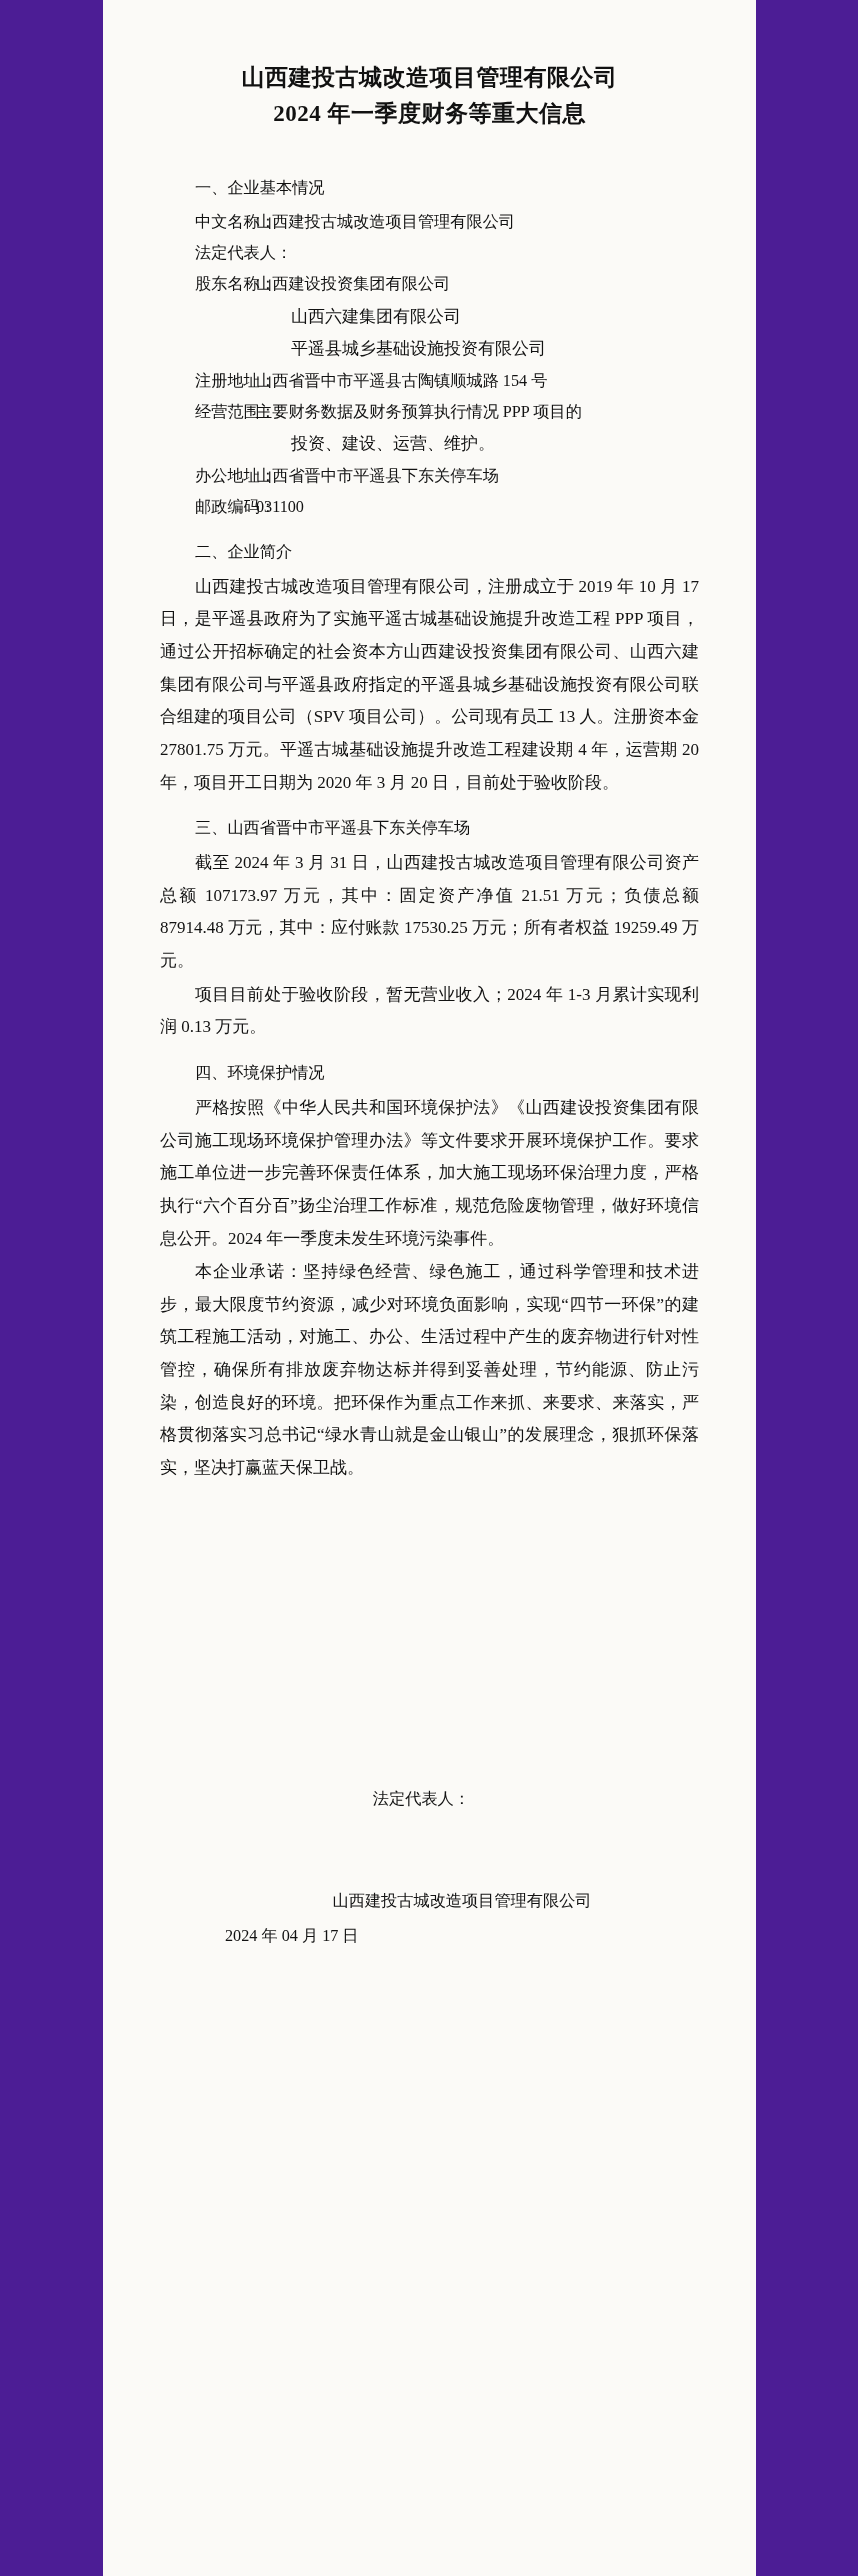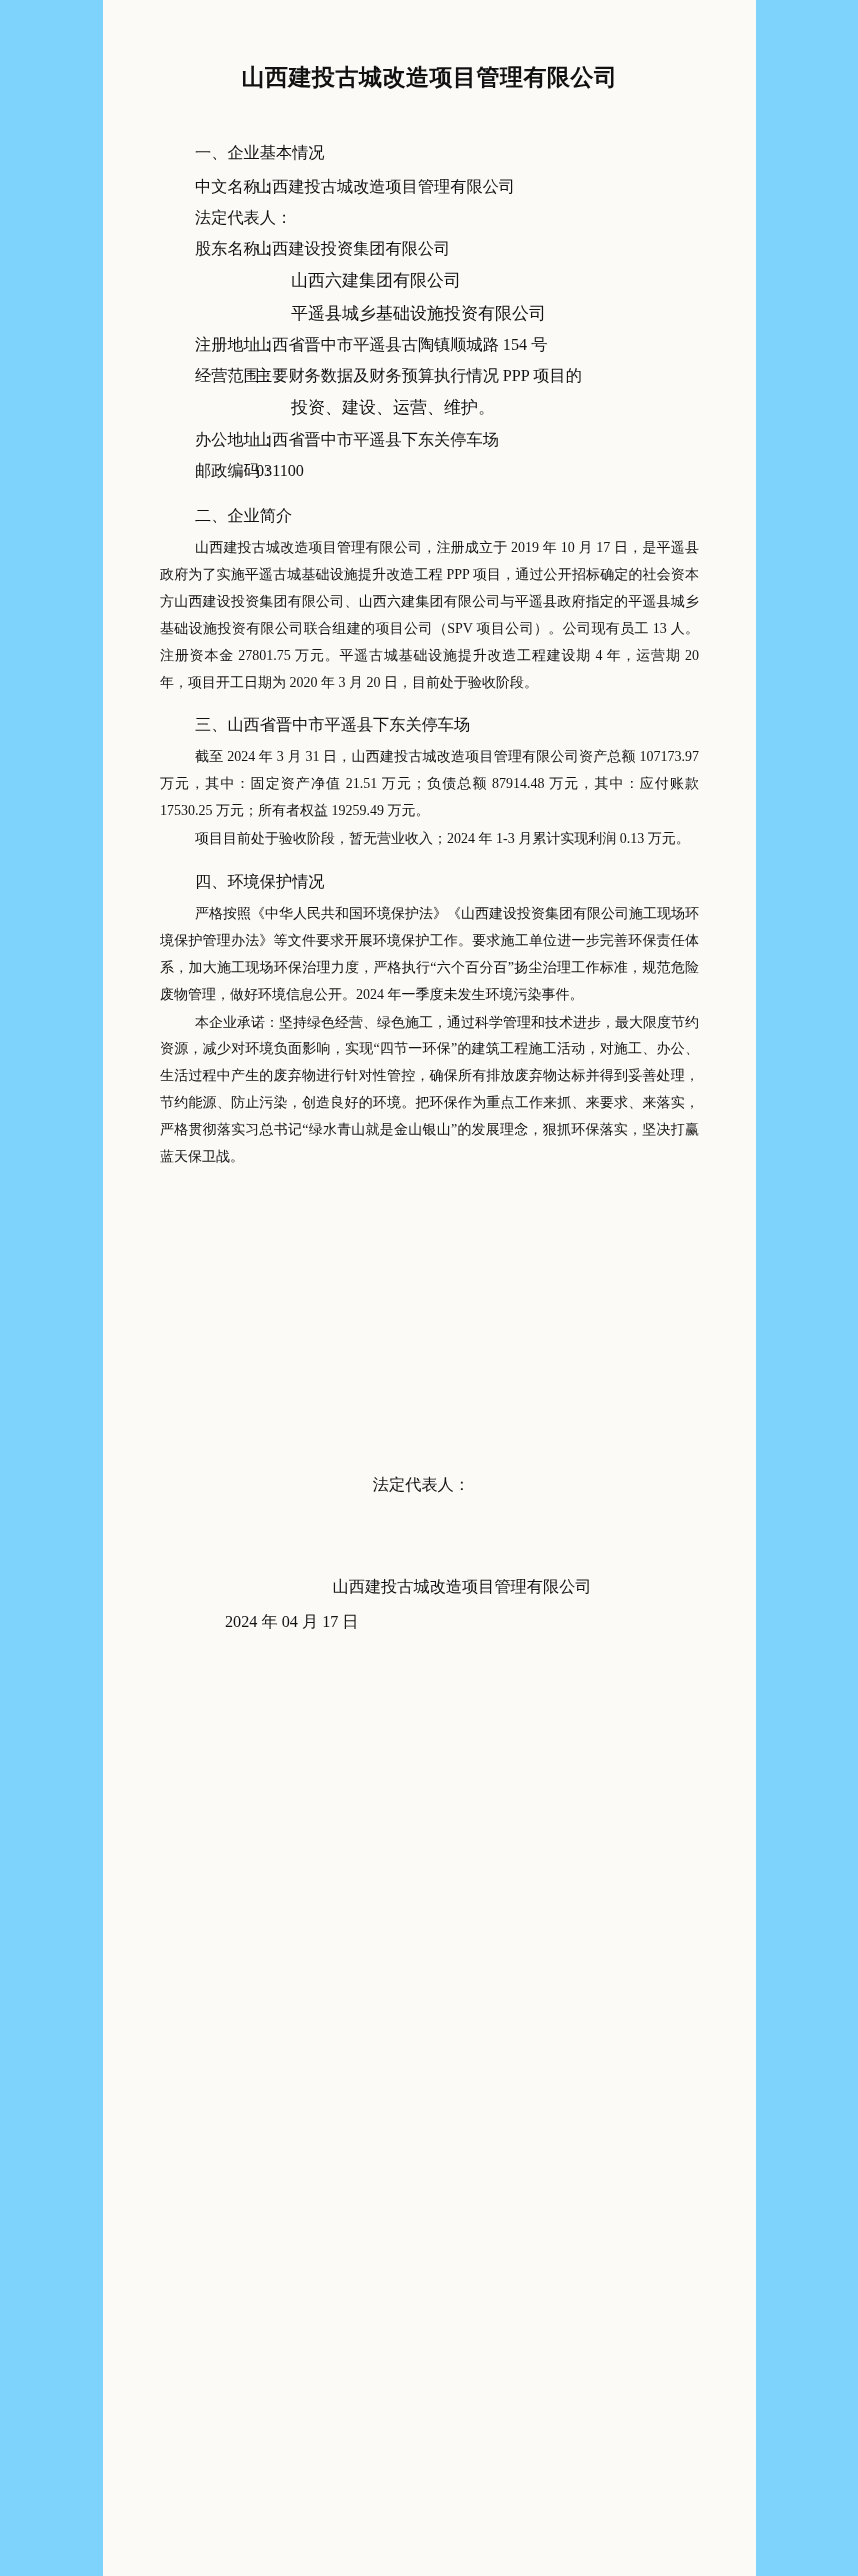--- a/index.html
+++ b/index.html
@@ -14,7 +14,7 @@
     width: 859px;
     min-height: 2576px;
     margin: 0 auto;
-    background: #7dd3fc;
+    background: #4c1d95;
     box-sizing: border-box;
     padding: 12px;
     position: relative;

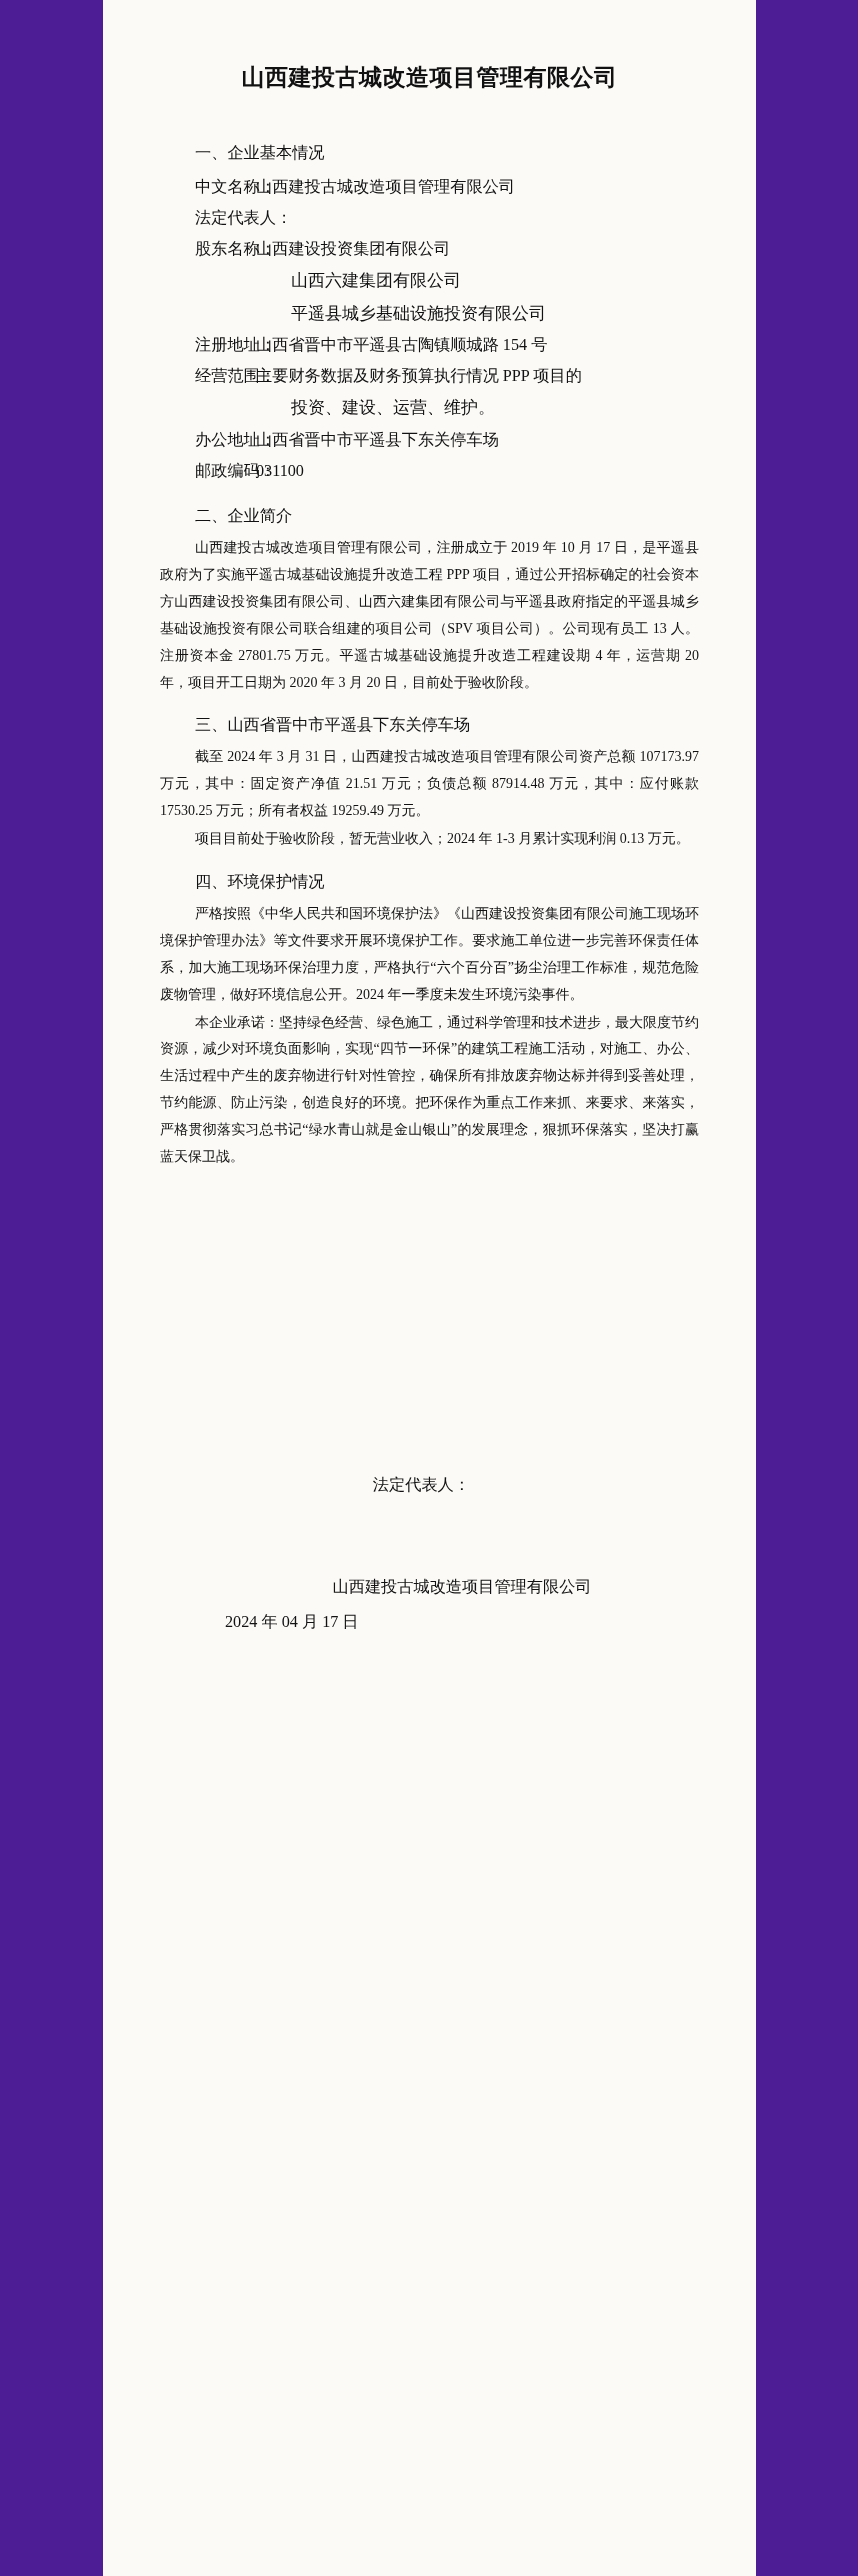--- a/index.html
+++ b/index.html
@@ -111,6 +111,7 @@
 
     <div class="doc-title">
       <div>山西建投古城改造项目管理有限公司</div>
+      <div>2024 年一季度财务等重大信息</div>
     </div>
 
     <div class="section-head">一、企业基本情况</div>

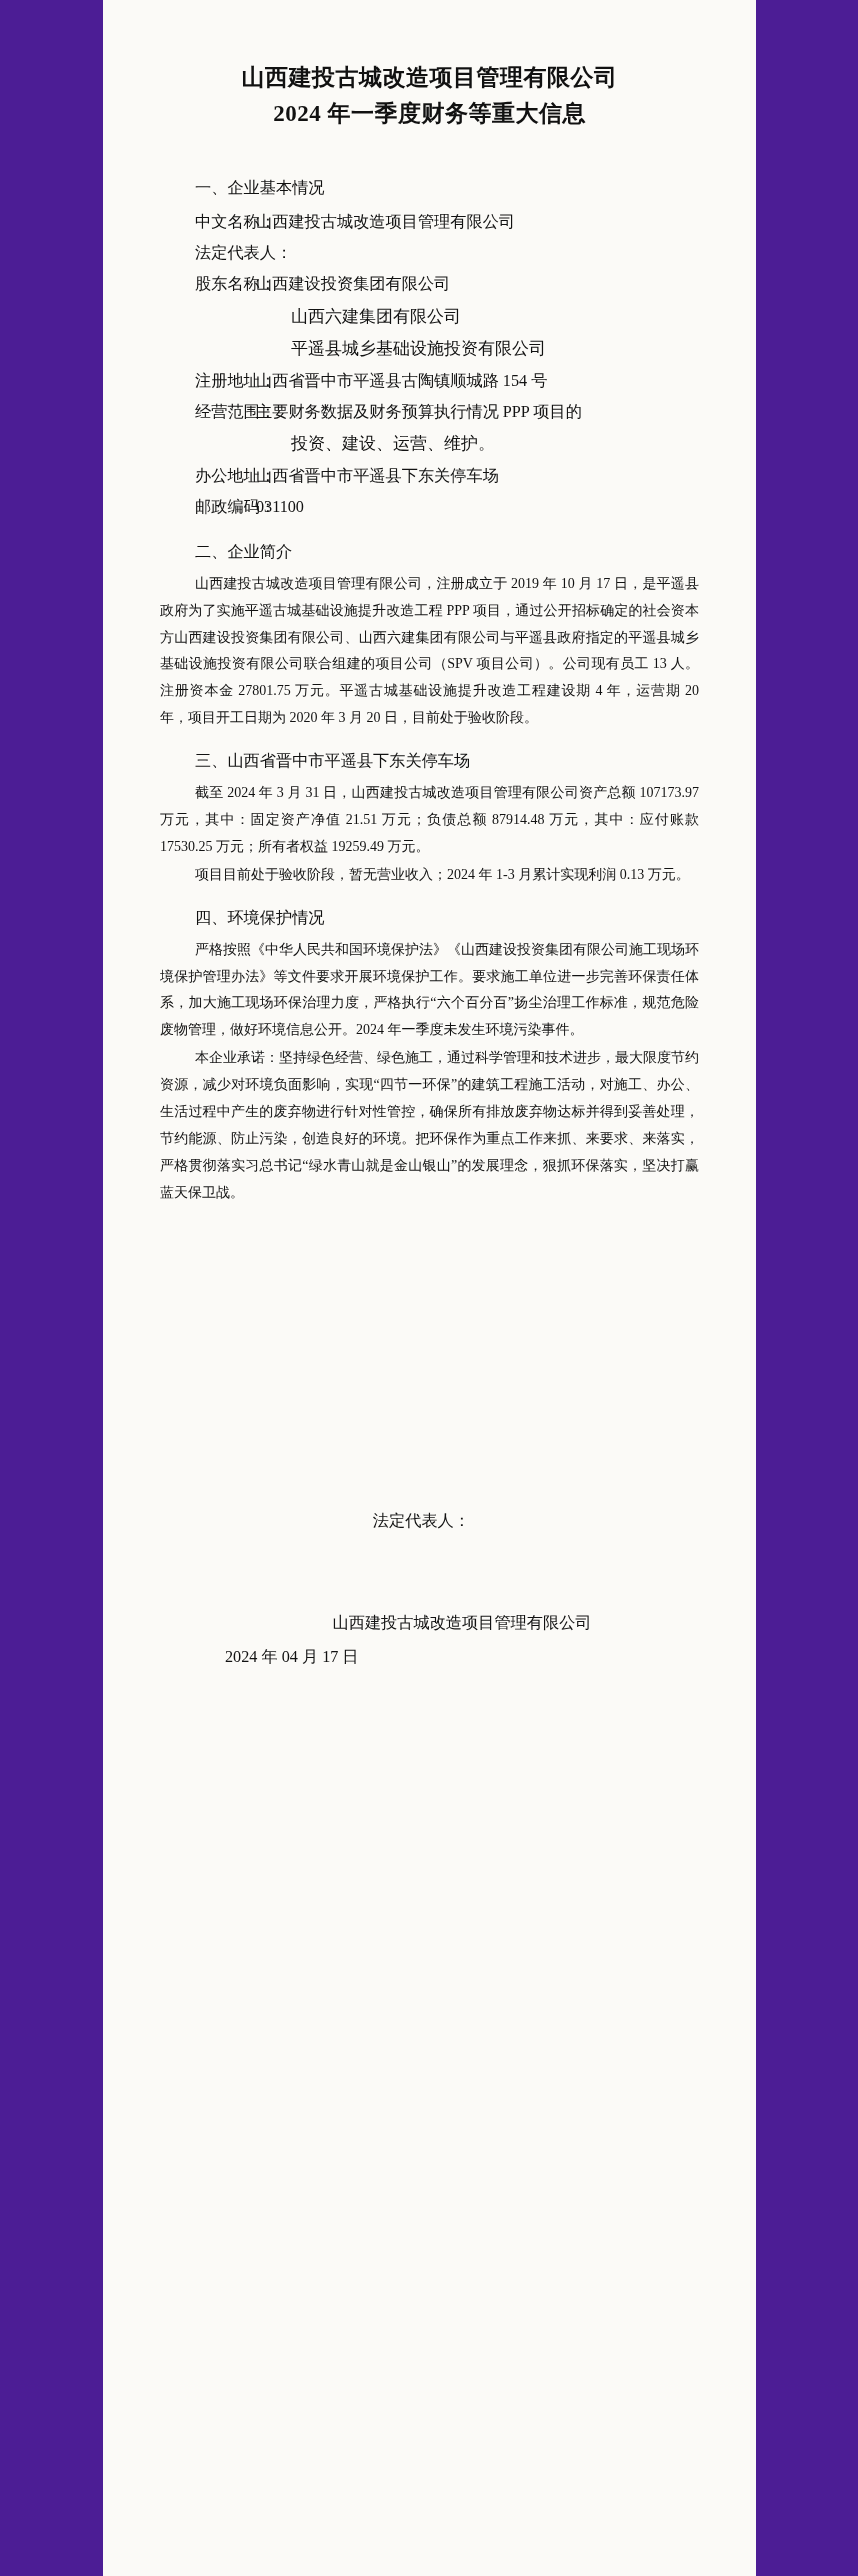--- a/index.html
+++ b/index.html
@@ -49,7 +49,7 @@
     text-indent: 35px;
   }
   .para {
-    font-size: 14px;
+    font-size: 17px;
     line-height: 1.92;
     color: #121212;
     text-align: justify;

